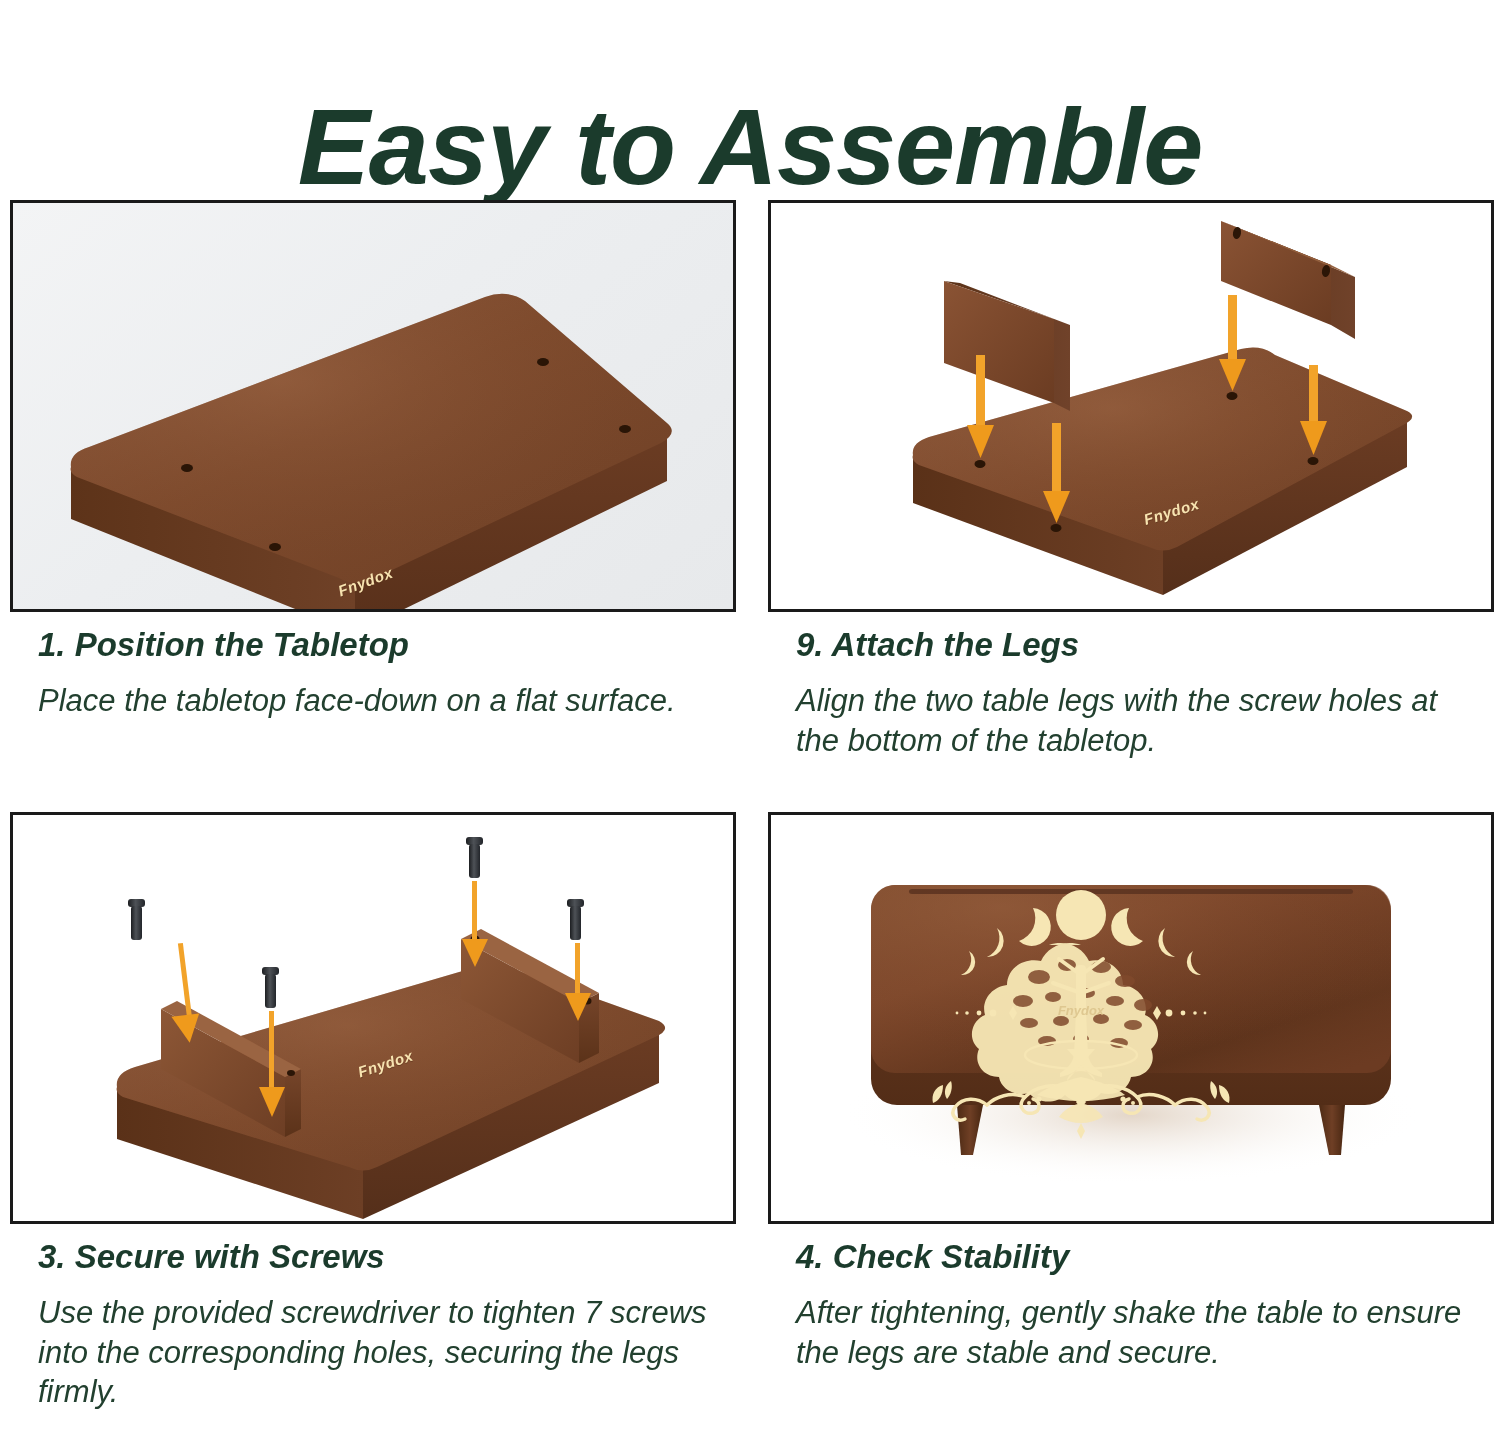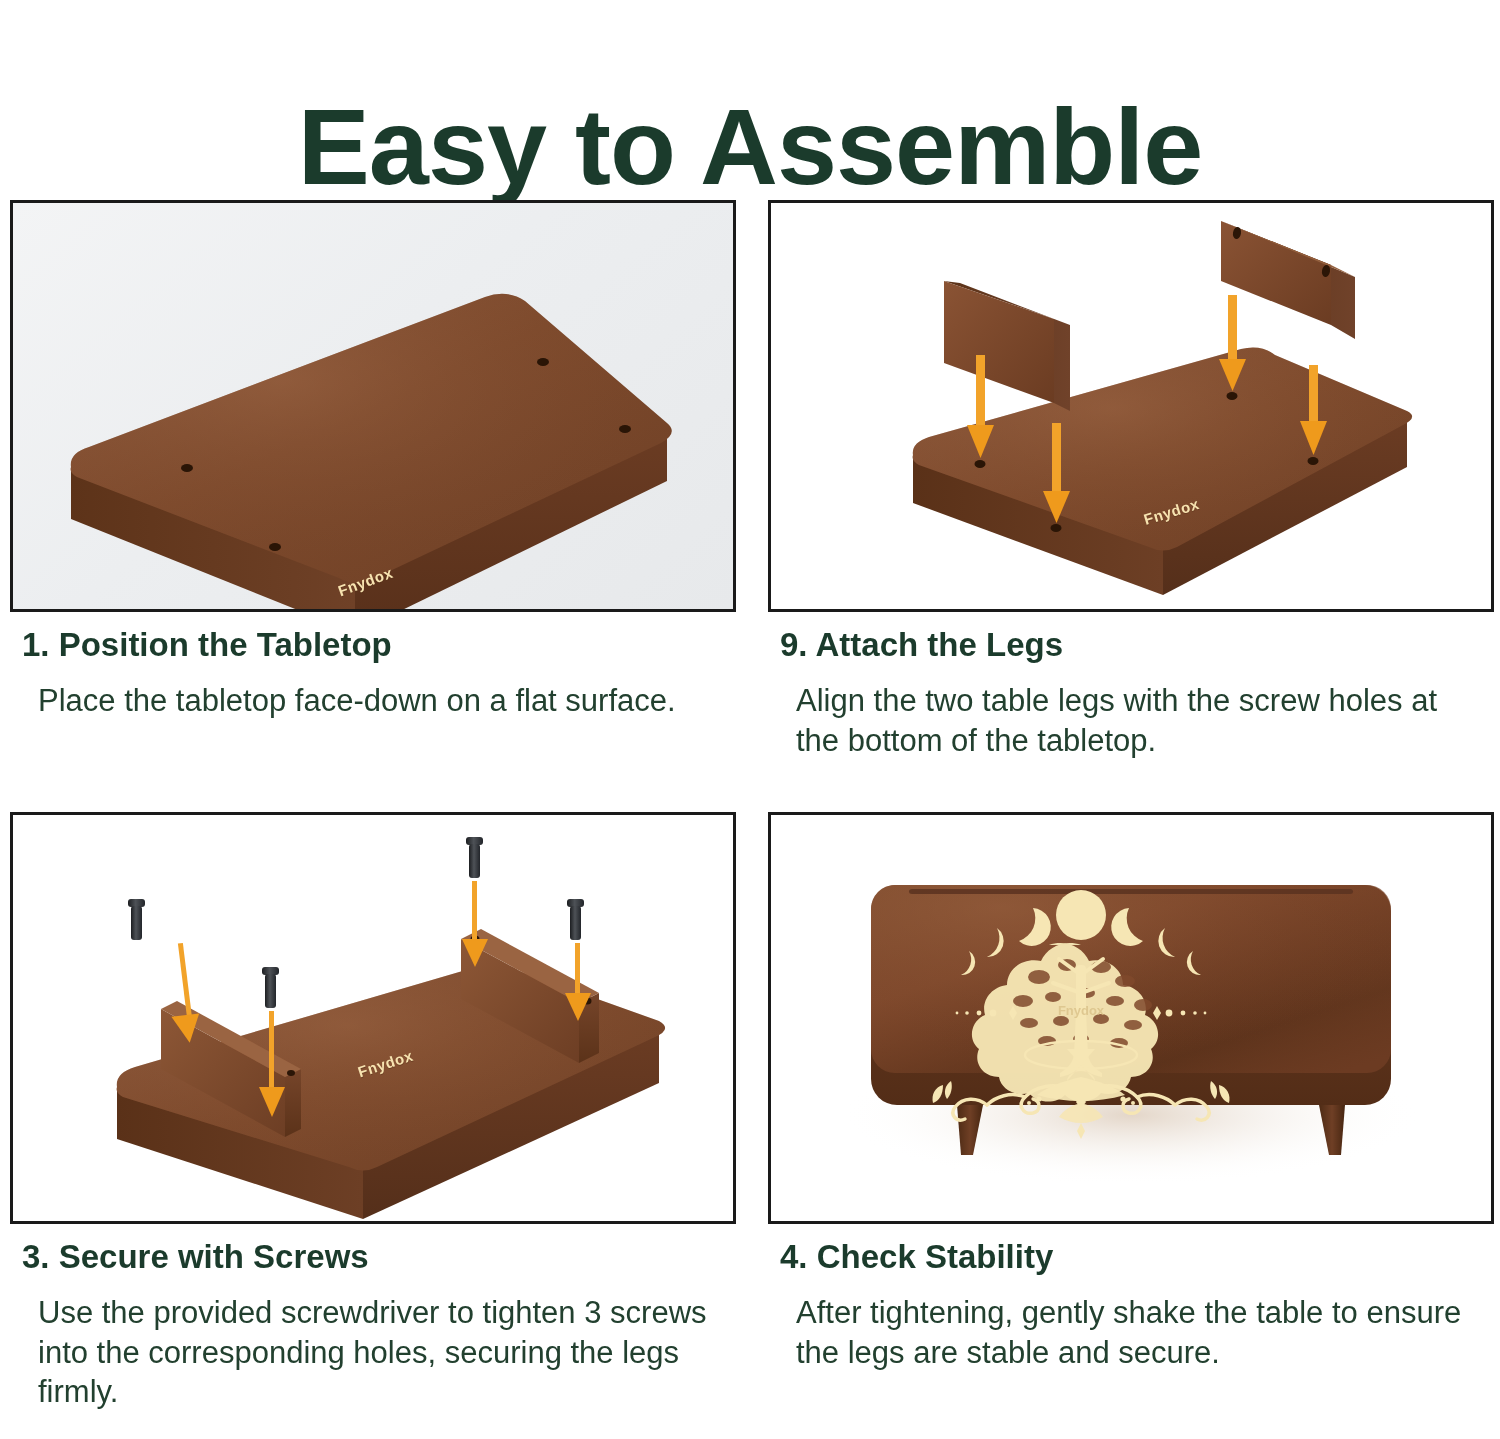--- a/index.html
+++ b/index.html
@@ -9,7 +9,7 @@
     font-family:"Liberation Sans", sans-serif;
     overflow:hidden;
   }
-  .page{position:relative;width:1500px;height:1080px;}
+  .page{position:relative;width:1500px;height:1080px;font-style:italic;}
 
   
   .title{

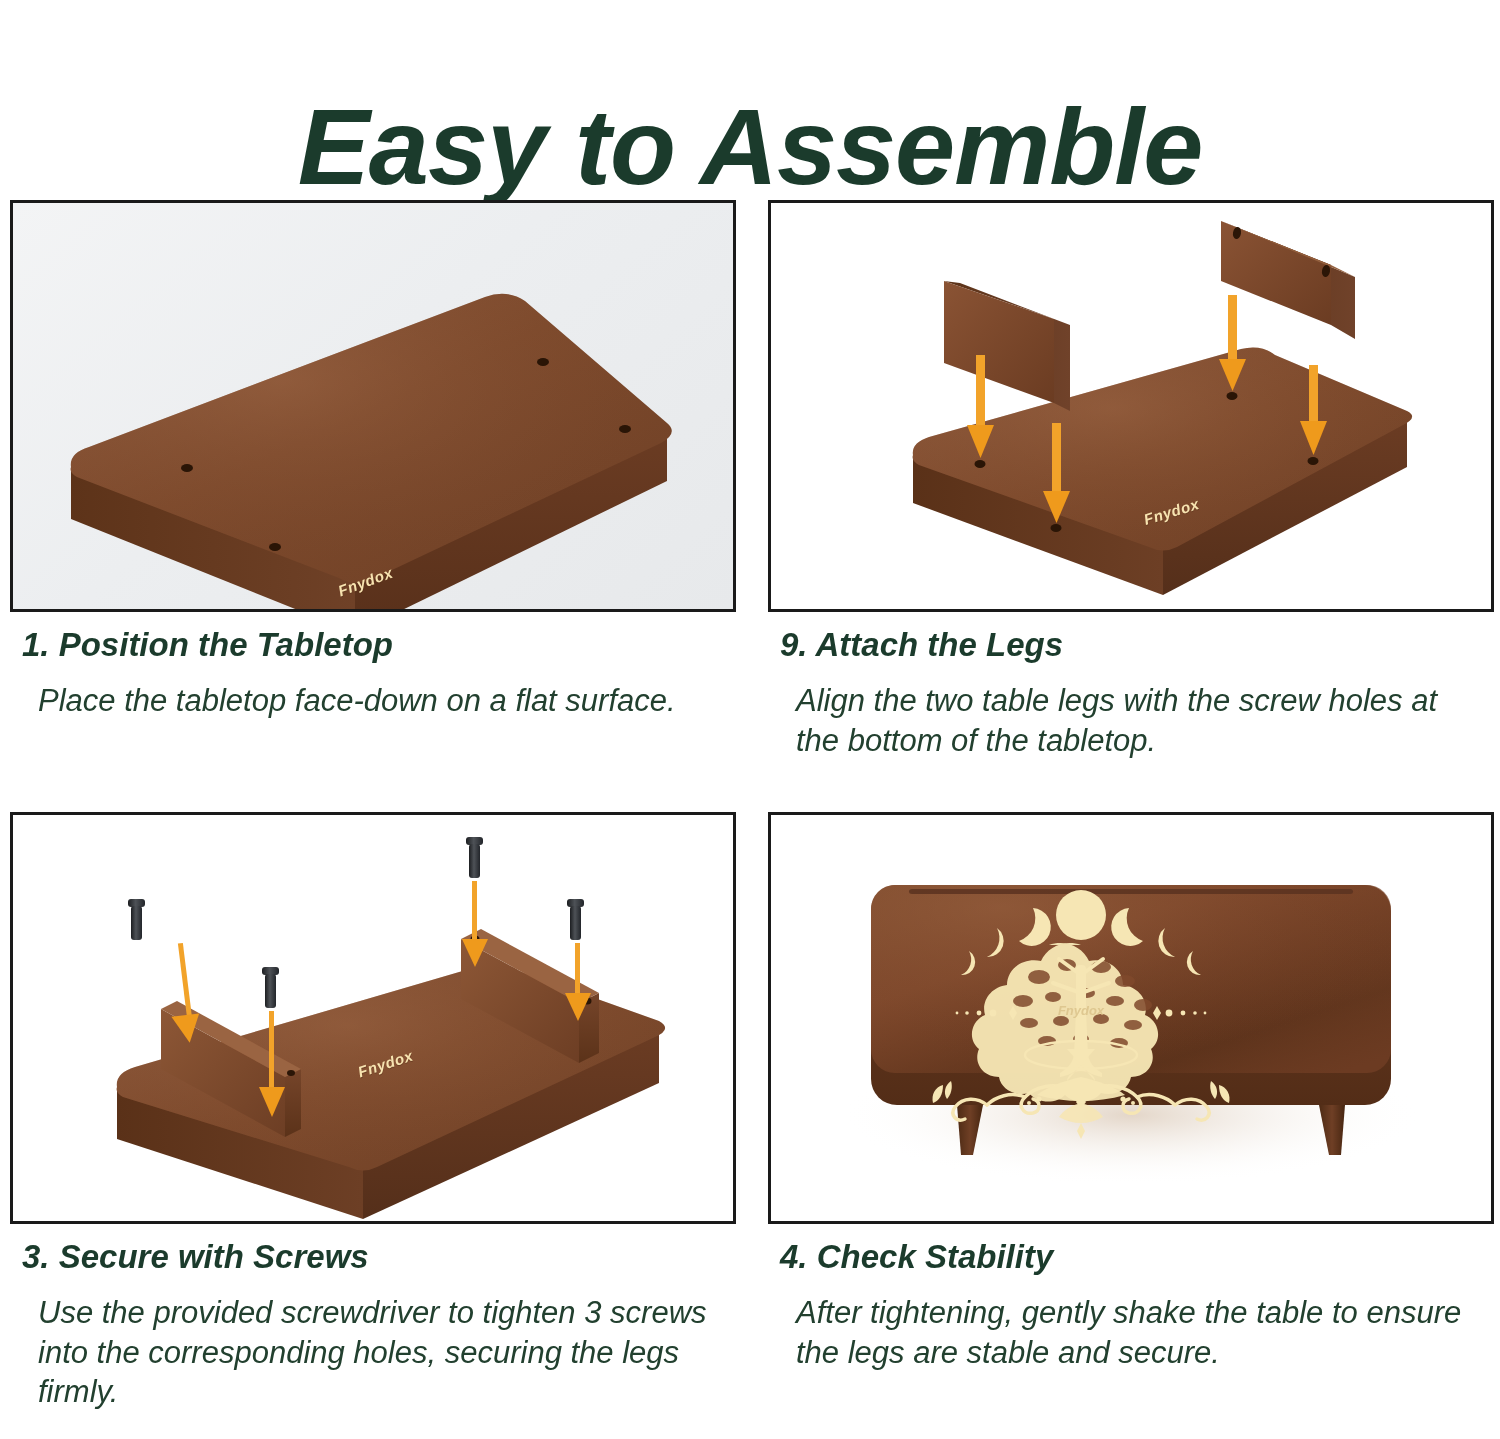--- a/index.html
+++ b/index.html
@@ -47,7 +47,7 @@
   .caption{padding:14px 10px 0 12px;}
   .step-title{
     color:#1b3b2c;font-size:33px;font-weight:bold;line-height:1.18;
-    margin:0 0 4px 0;white-space:nowrap;
+    margin:0 0 4px 16px;white-space:nowrap;
   }
   .step-desc{
     color:#22402f;font-size:31px;line-height:1.28;margin:16px;

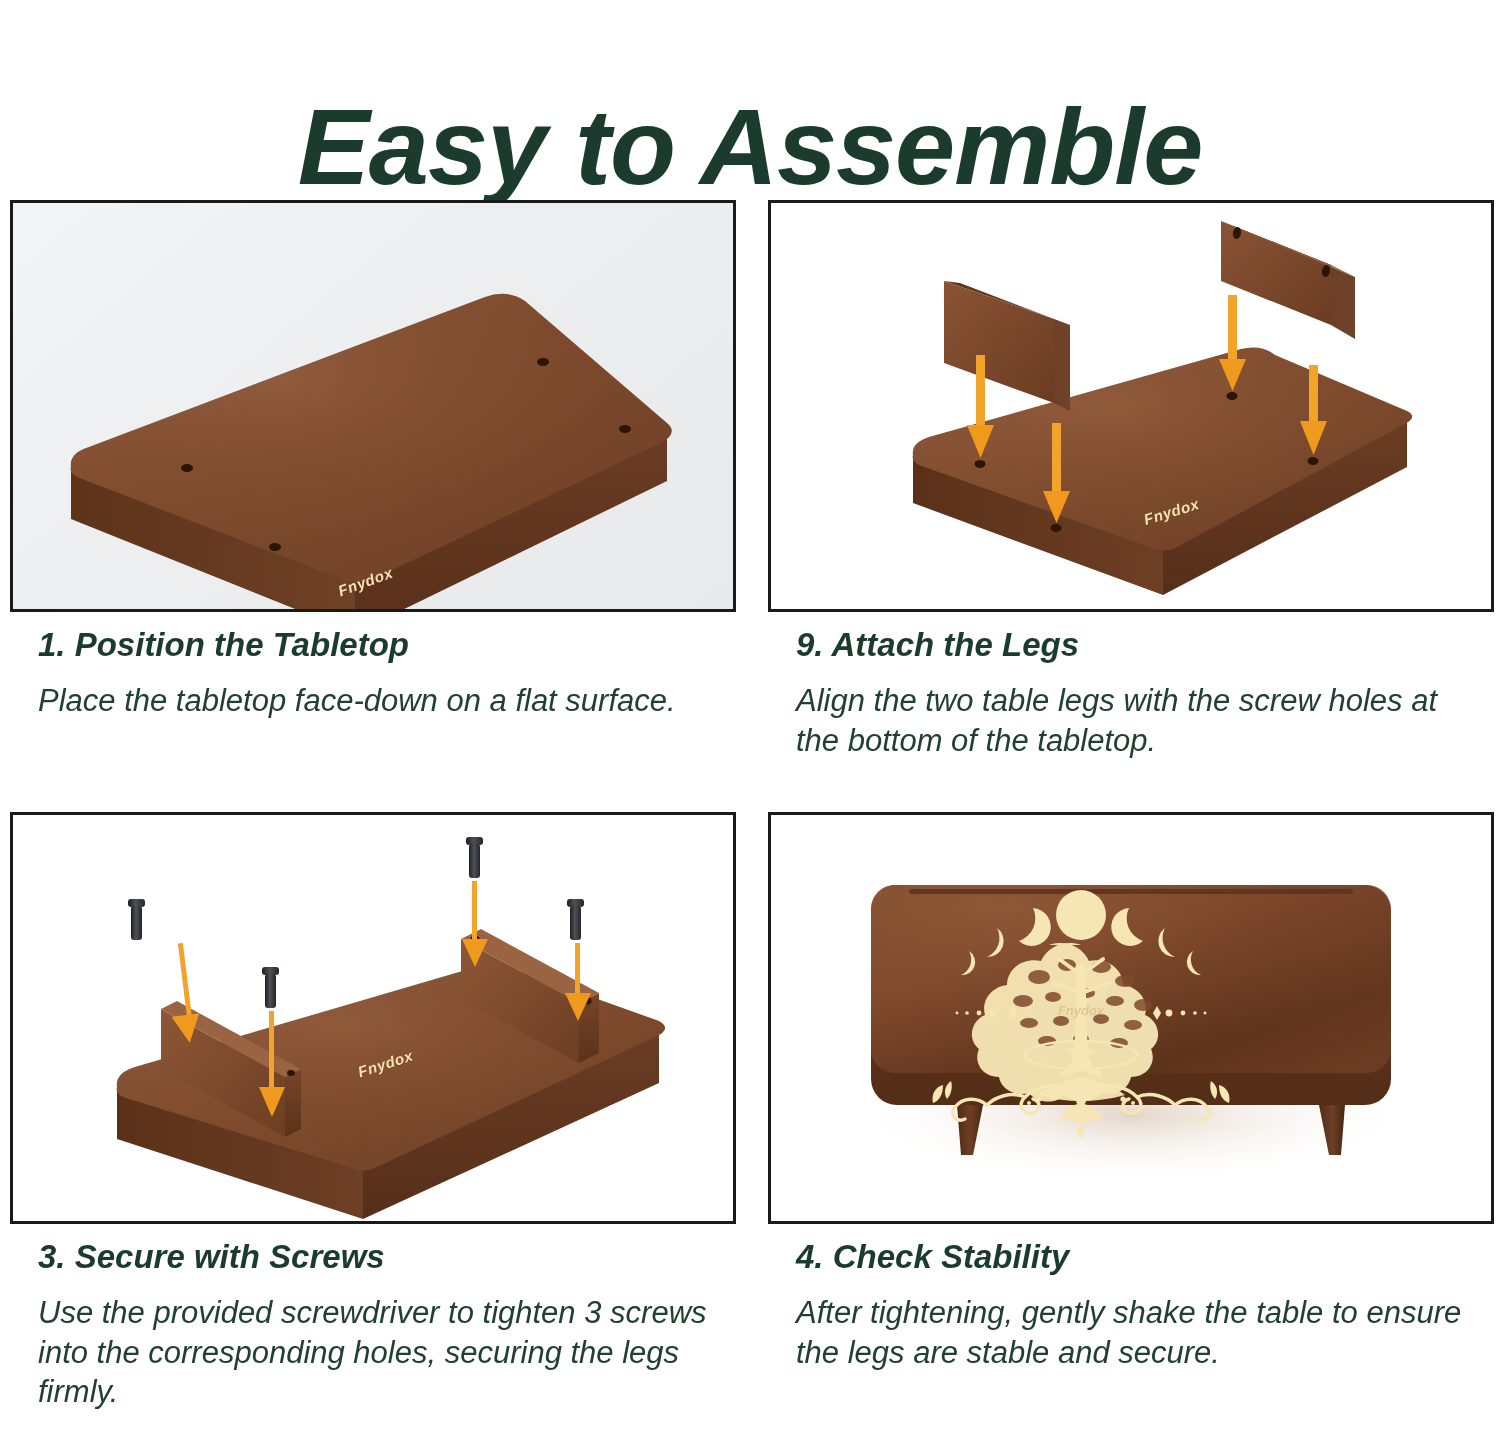--- a/index.html
+++ b/index.html
@@ -321,7 +321,7 @@
       </div>
       <div class="caption">
         <p class="step-title">3. Secure with Screws</p>
-        <p class="step-desc">Use the provided screwdriver to tighten 3 screws into the corresponding holes, securing the legs firmly.</p>
+        <p class="step-desc">Use the provided screwdriver to tighten 7 screws into the corresponding holes, securing the legs firmly.</p>
       </div>
     </div>
 

